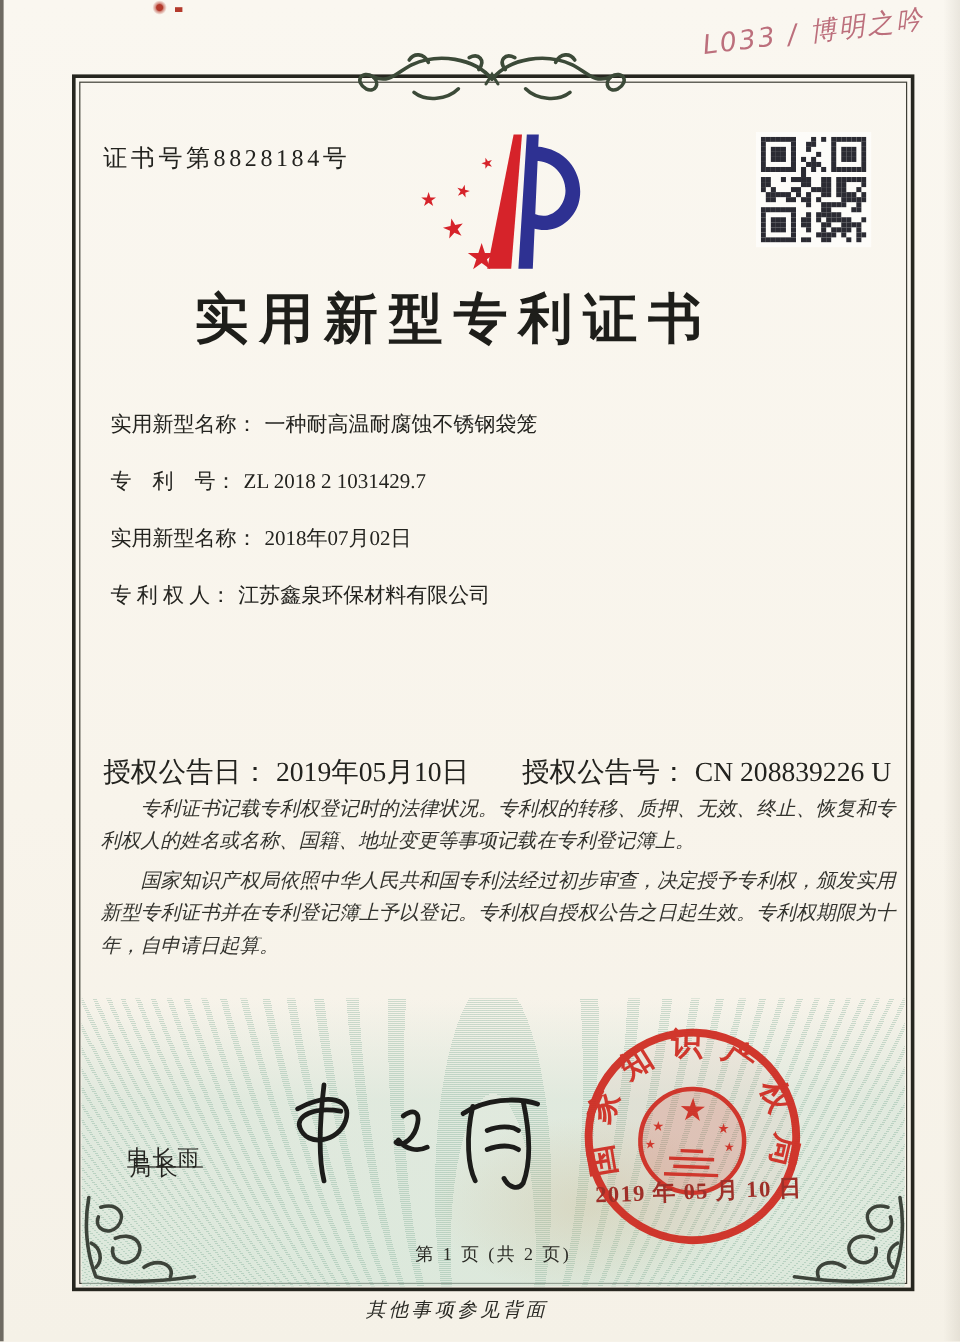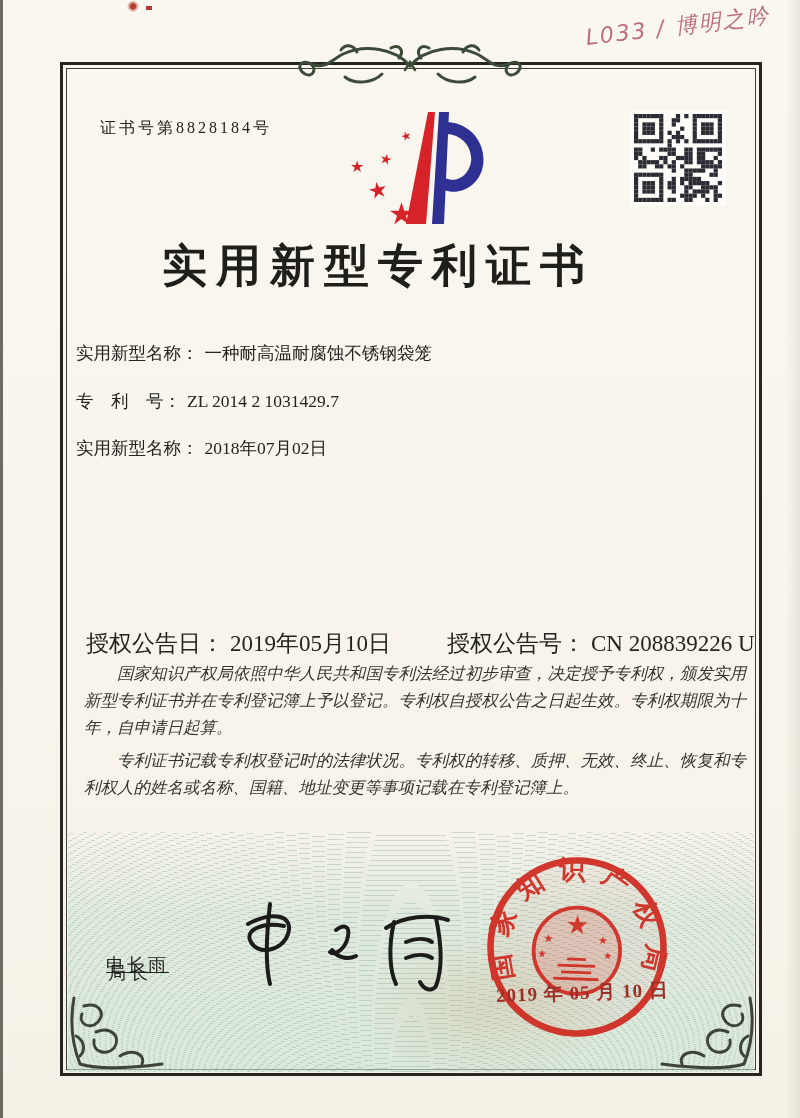--- a/index.html
+++ b/index.html
@@ -38,8 +38,8 @@
   .corner-left { left:66px; top:992px; }
   .corner-right { left:648px; top:992px; transform:scaleX(-1); }
 
-  .cert-number { position:absolute; left:100px; top:118px; z-index:6;
-    font-size:16px; color:#23231f; letter-spacing:3px; }
+  .cert-number { position:absolute; left:86px; top:118px; z-index:6;
+    font-size:20px; color:#23231f; letter-spacing:3px; }
 
   .logo { position:absolute; left:336px; top:106px; z-index:6; }
   .qr { position:absolute; left:630px; top:110px; width:96px; height:96px; z-index:6;

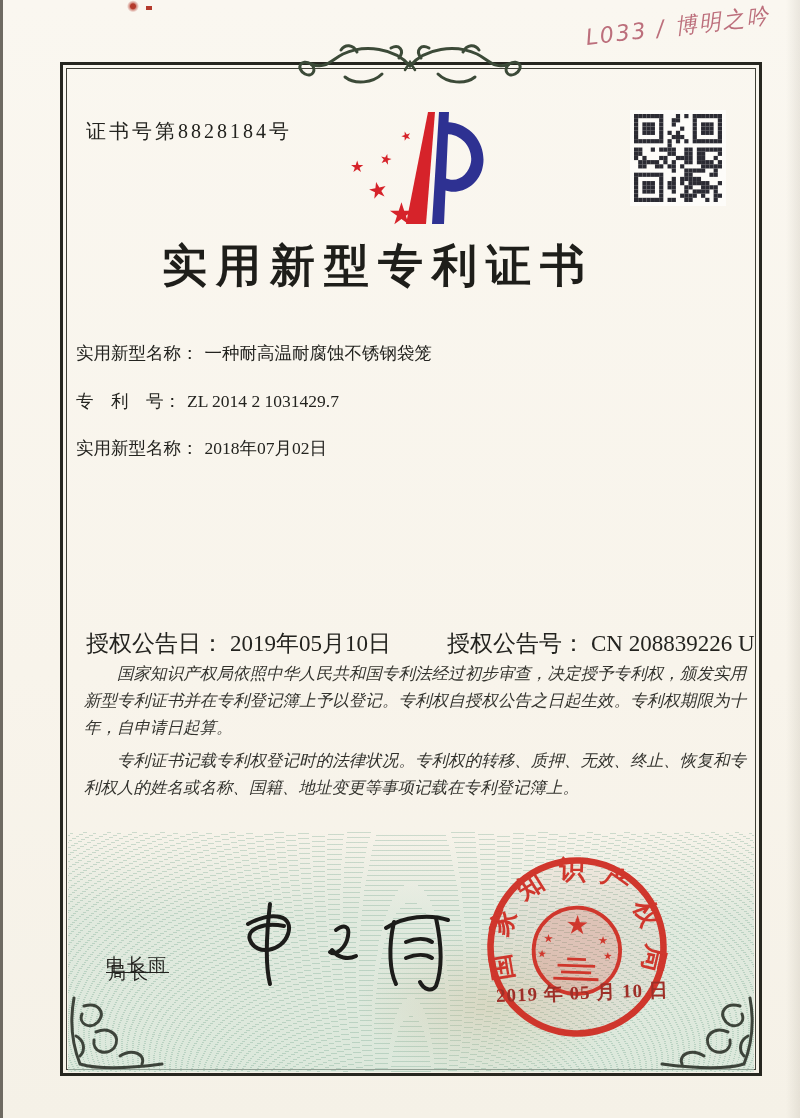--- a/index.html
+++ b/index.html
@@ -48,7 +48,7 @@
   .doc-title { position:absolute; left:60px; top:236px; width:636px; z-index:6;
     text-align:center; font-size:45px; font-weight:bold; color:#1e1e1a; letter-spacing:9px; }
 
-  .rows { position:absolute; left:76px; top:341px; width:620px; z-index:6; }
+  .rows { position:absolute; left:92px; top:341px; width:620px; z-index:6; }
   .row { height:26px; margin-bottom:21.5px; font-size:17.5px; color:#23231f; white-space:nowrap; }
   .row .lab { color:#23231f; }
   .row .val { margin-left:6px; }

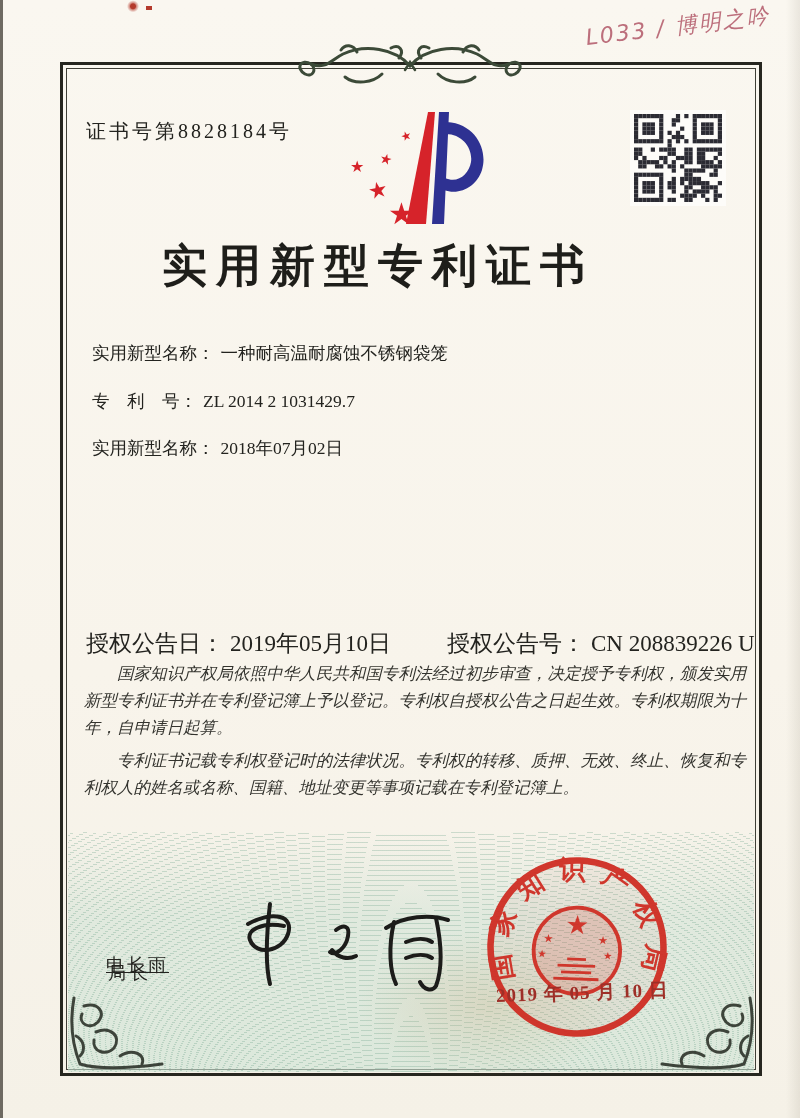--- a/index.html
+++ b/index.html
@@ -391,7 +391,7 @@
       <span class="lab">实用新型名称：</span><span class="val">一种耐高温耐腐蚀不锈钢袋笼</span>
     </div>
     <div class="row">
-      <span class="lab">专　利　号：</span><span class="val">ZL 2014 2 1031429.7</span>
+      <span class="lab">专　利　号：</span><span class="val">ZL 2018 2 1031429.7</span>
     </div>
     <div class="row">
       <span class="lab">实用新型名称：</span><span class="val">2018年07月02日</span>

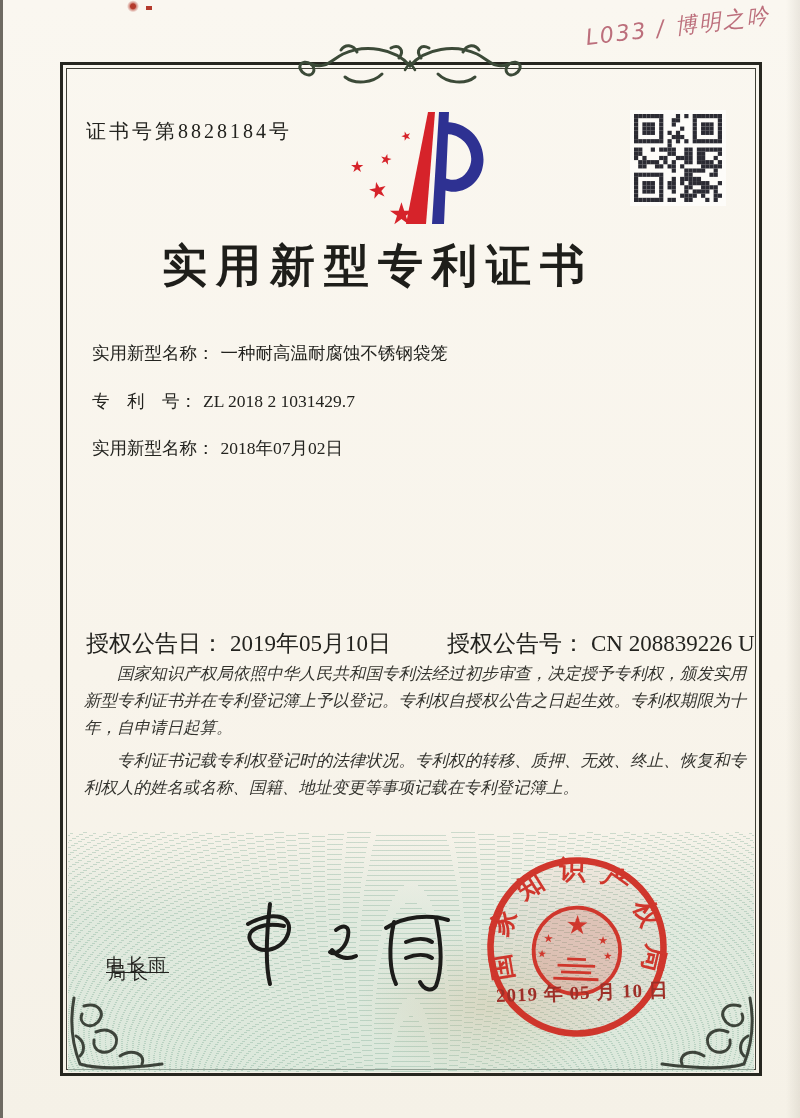--- a/index.html
+++ b/index.html
@@ -396,6 +396,9 @@
     <div class="row">
       <span class="lab">实用新型名称：</span><span class="val">2018年07月02日</span>
     </div>
+    <div class="row">
+      <span class="lab">专 利 权 人：</span><span class="val">江苏鑫泉环保材料有限公司</span>
+    </div>
   </div>
 
   <div class="grant-row">

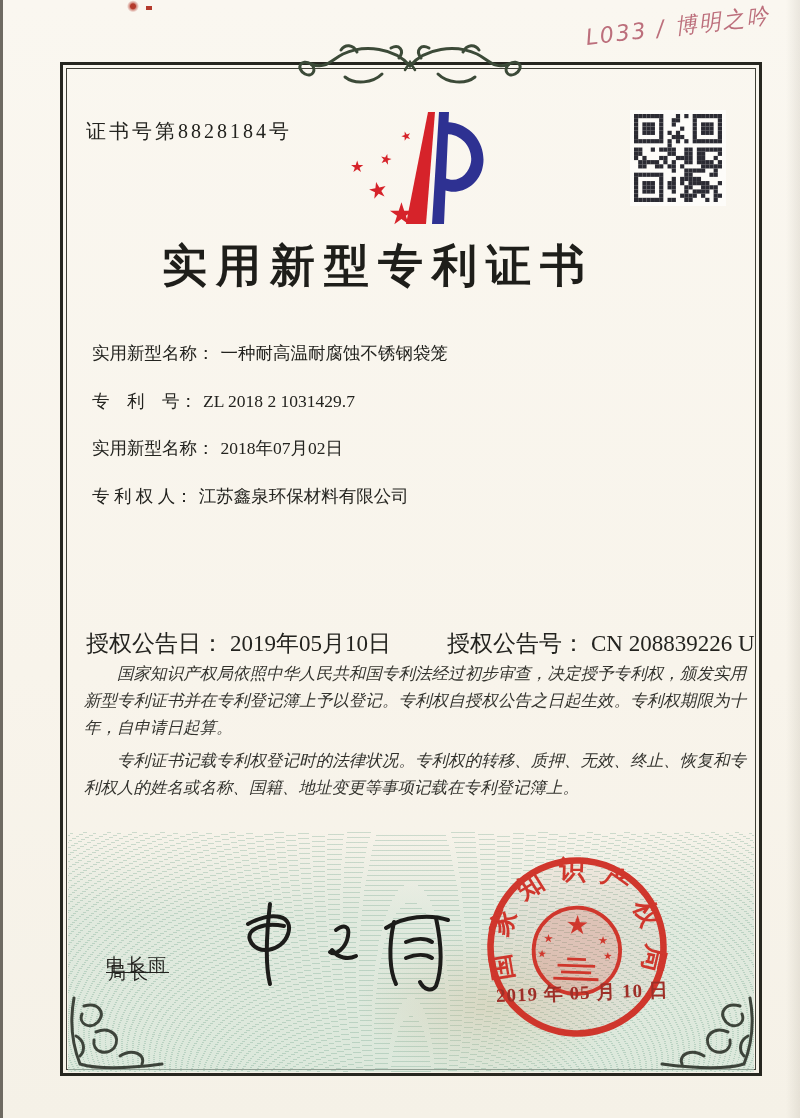--- a/index.html
+++ b/index.html
@@ -55,7 +55,7 @@
 
   .grant-row { position:absolute; left:86px; top:628px; width:660px; z-index:6;
     font-size:23px; color:#23231f; display:flex; white-space:nowrap; }
-  .grant-row .pair2 { margin-left:56px; }
+  .grant-row .pair2 { margin-left:44px; }
   .grant-row .val { margin-left:6px; }
 
   .paras { position:absolute; left:84px; top:660px; width:662px; z-index:6;

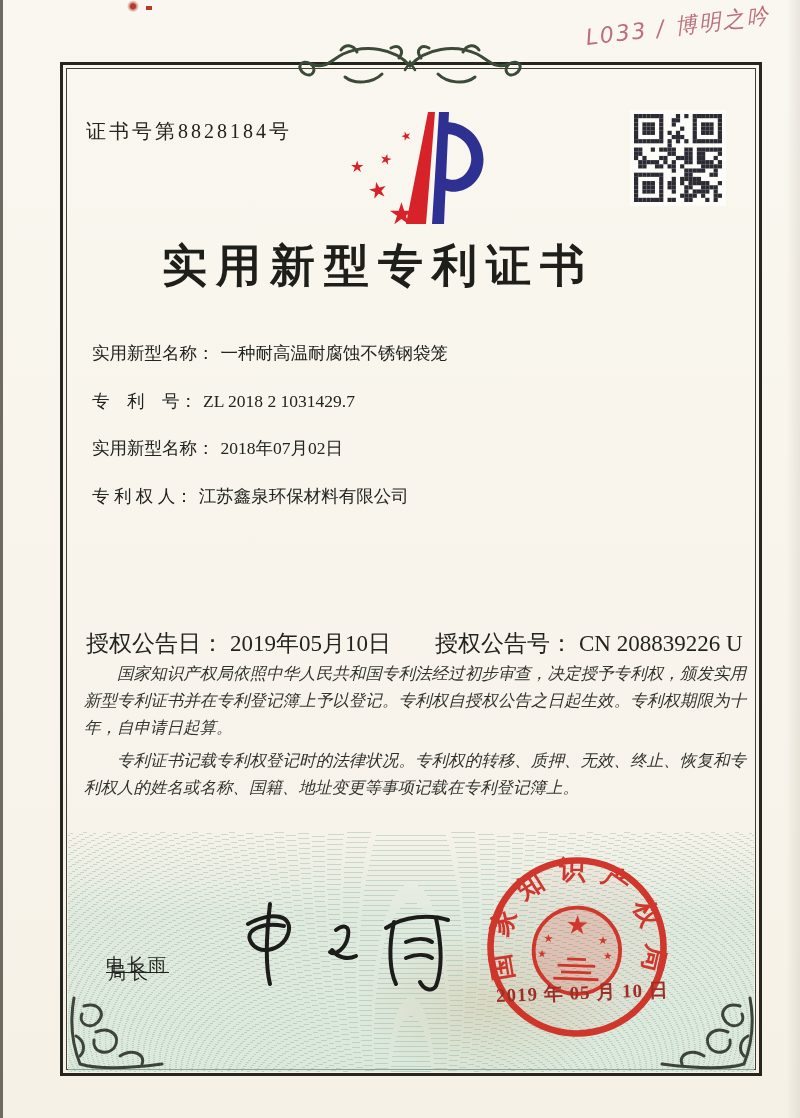--- a/index.html
+++ b/index.html
@@ -411,8 +411,8 @@
   </div>
 
   <div class="paras">
+    <p>专利证书记载专利权登记时的法律状况。专利权的转移、质押、无效、终止、恢复和专利权人的姓名或名称、国籍、地址变更等事项记载在专利登记簿上。</p>
     <p>国家知识产权局依照中华人民共和国专利法经过初步审查，决定授予专利权，颁发实用新型专利证书并在专利登记簿上予以登记。专利权自授权公告之日起生效。专利权期限为十年，自申请日起算。</p>
-    <p>专利证书记载专利权登记时的法律状况。专利权的转移、质押、无效、终止、恢复和专利权人的姓名或名称、国籍、地址变更等事项记载在专利登记簿上。</p>
   </div>
 
   <div class="sig-title">局长</div>

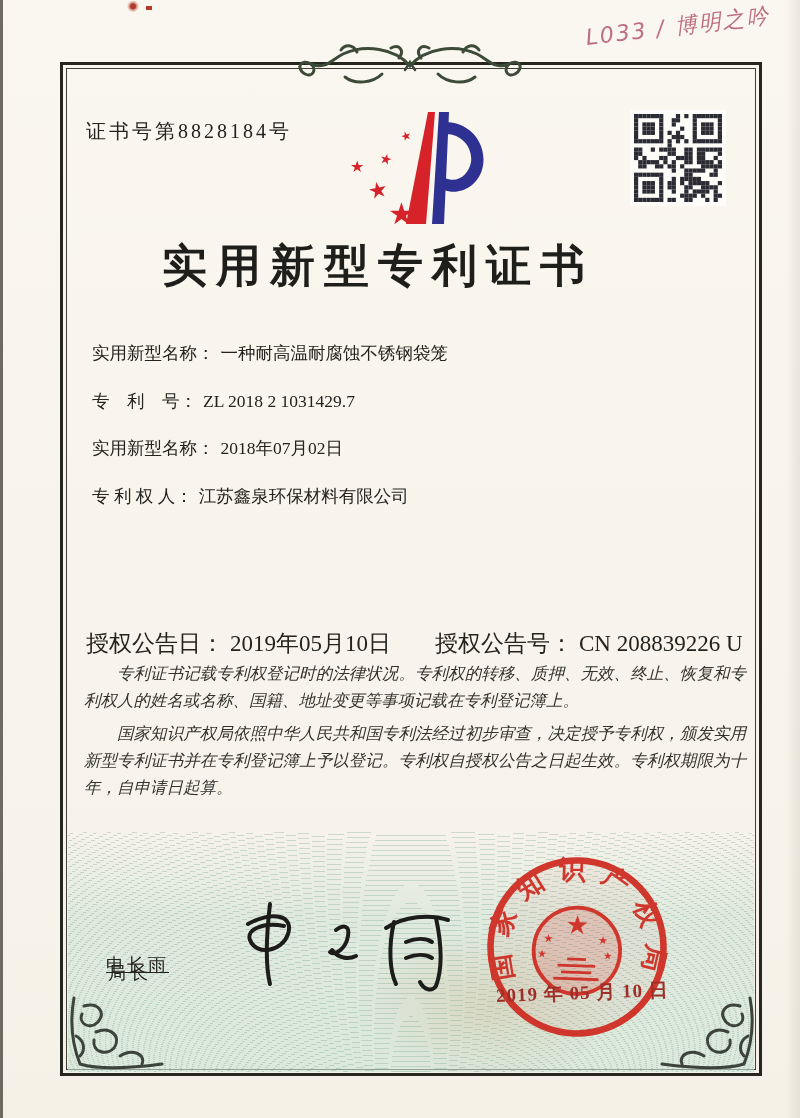--- a/index.html
+++ b/index.html
@@ -457,6 +457,7 @@
   </svg>
   <div class="seal-date">2019 年 05 月 10 日</div>
 
+  <div class="page-no">第 1 页 (共 2 页)</div>
 
 </div>
 

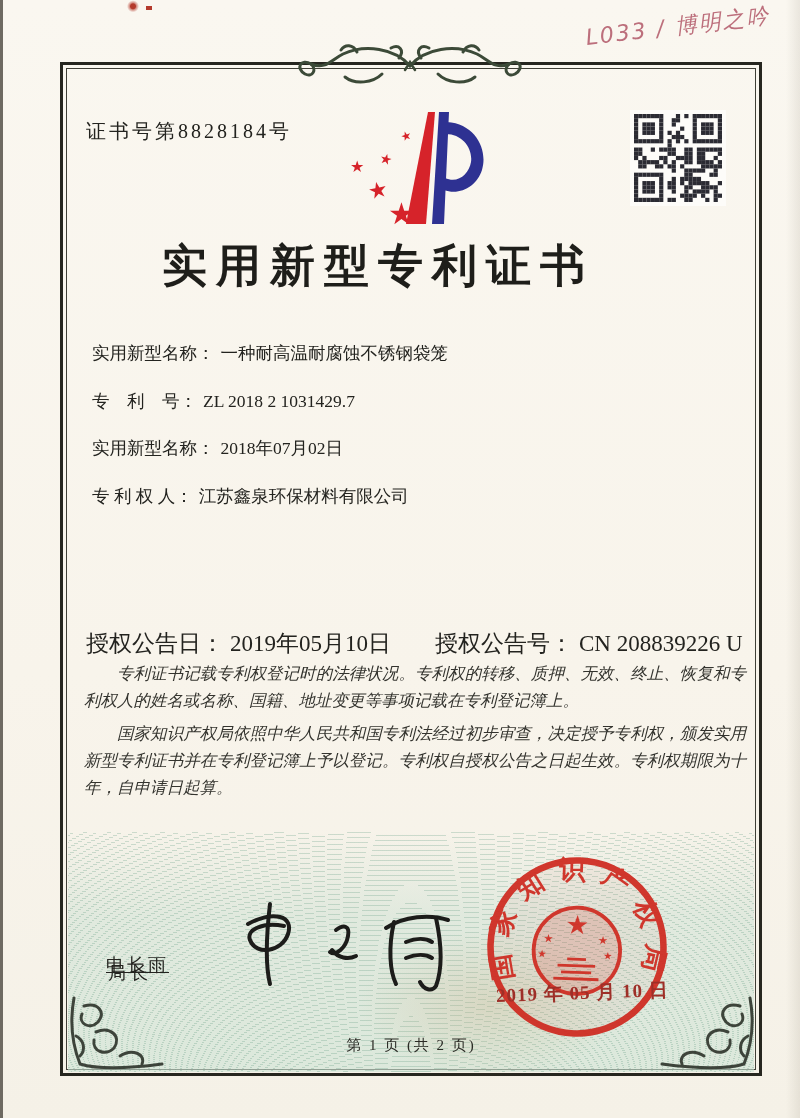--- a/index.html
+++ b/index.html
@@ -458,6 +458,7 @@
   <div class="seal-date">2019 年 05 月 10 日</div>
 
   <div class="page-no">第 1 页 (共 2 页)</div>
+  <div class="back-note">其他事项参见背面</div>
 
 </div>
 

